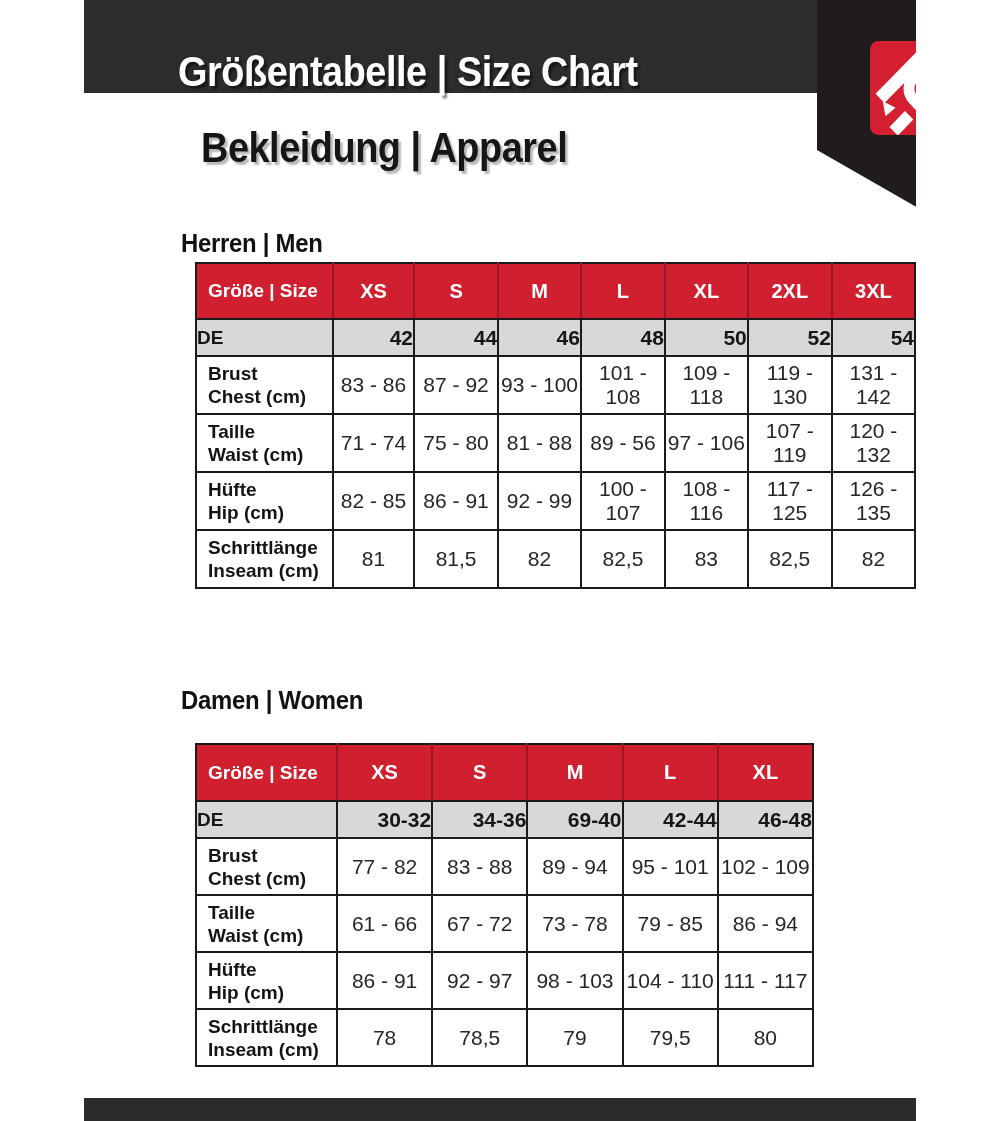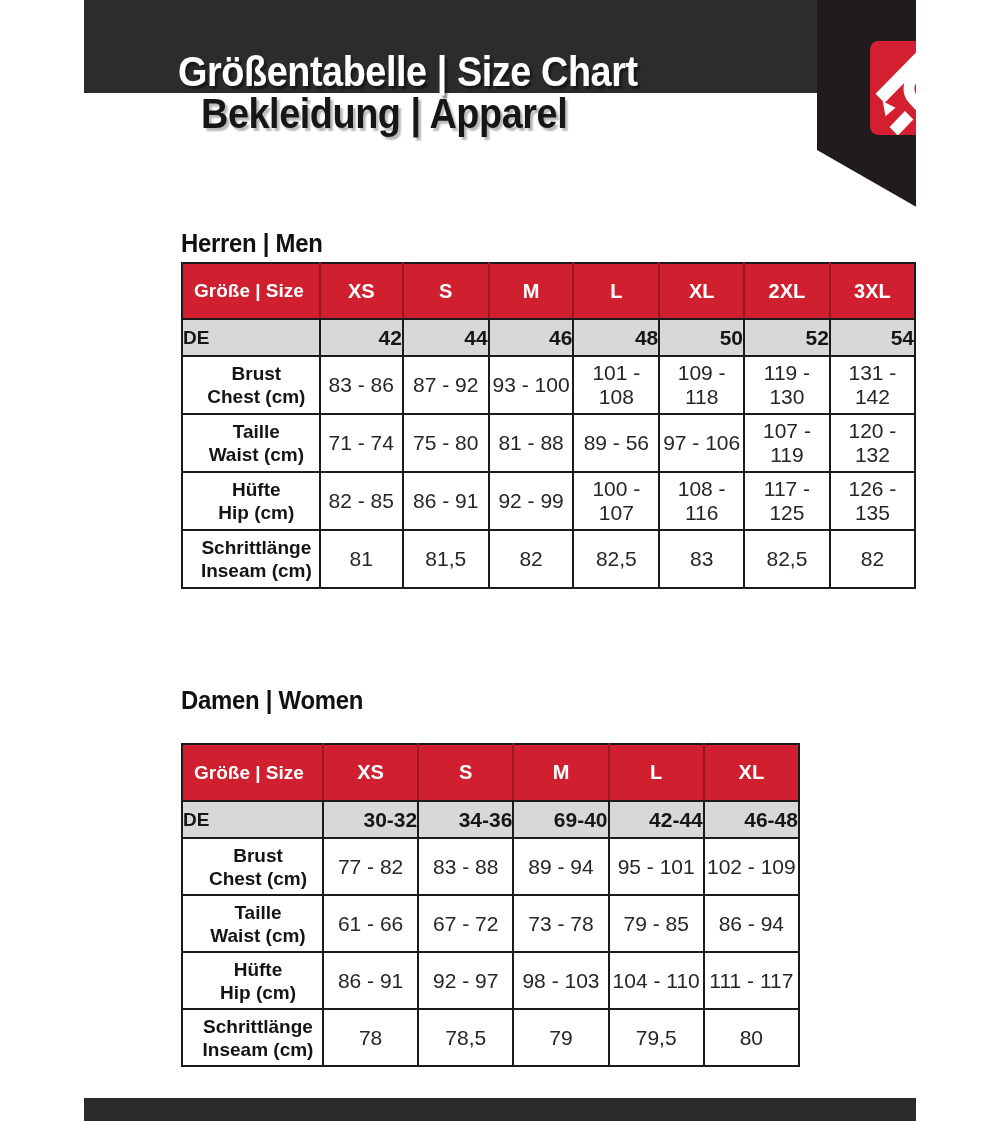--- a/index.html
+++ b/index.html
@@ -24,7 +24,7 @@
     text-shadow: 3px 3px 2px rgba(0,0,0,0.45);
   }
   .title-sub {
-    position:absolute; left:117px; top:90px; height:46px;
+    position:absolute; left:117px; top:124px; height:46px;
     color:#161616; font-size:43px; font-weight:bold; line-height:46px;
     white-space:nowrap; z-index:3;
     text-shadow: 3px 3px 2px rgba(0,0,0,0.28);

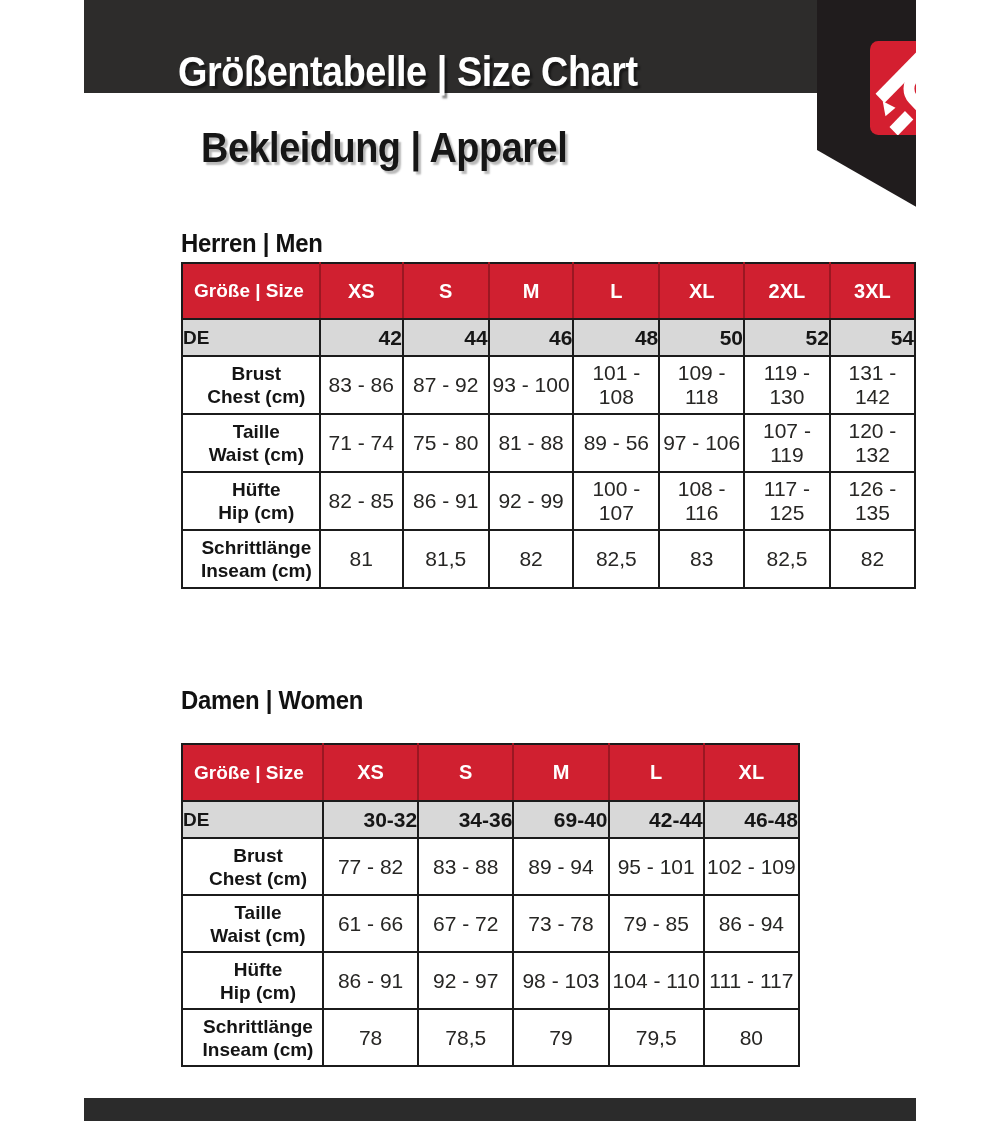--- a/index.html
+++ b/index.html
@@ -48,7 +48,7 @@
   #heading-women { top:685px;text-align:center; }
 
   
-  .size-table-wrap { position:absolute; left:97px; }
+  .size-table-wrap { position:absolute; left:111px; }
   #men-table-wrap   { top:262px; }
   #women-table-wrap { top:743px; }
 

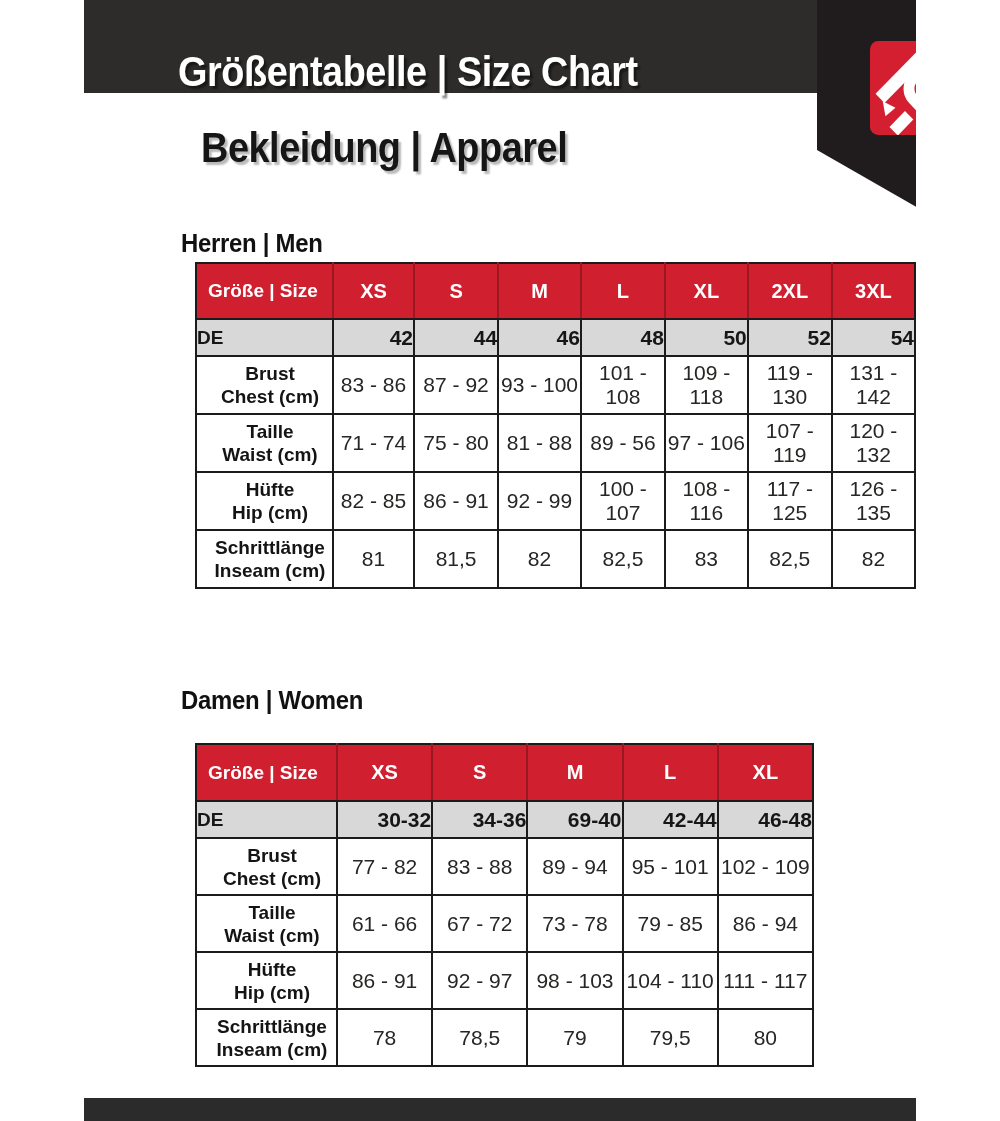--- a/index.html
+++ b/index.html
@@ -77,7 +77,7 @@
   }
   tr.data-row th {
     background:#ffffff; color:#141414; font-weight:bold; font-size:19px;
-    text-align:center; padding-left:11px; line-height:23px;
+    text-align:left; padding-left:11px; line-height:23px;
   }
   tr.data-row th span { display:block; }
 </style>

